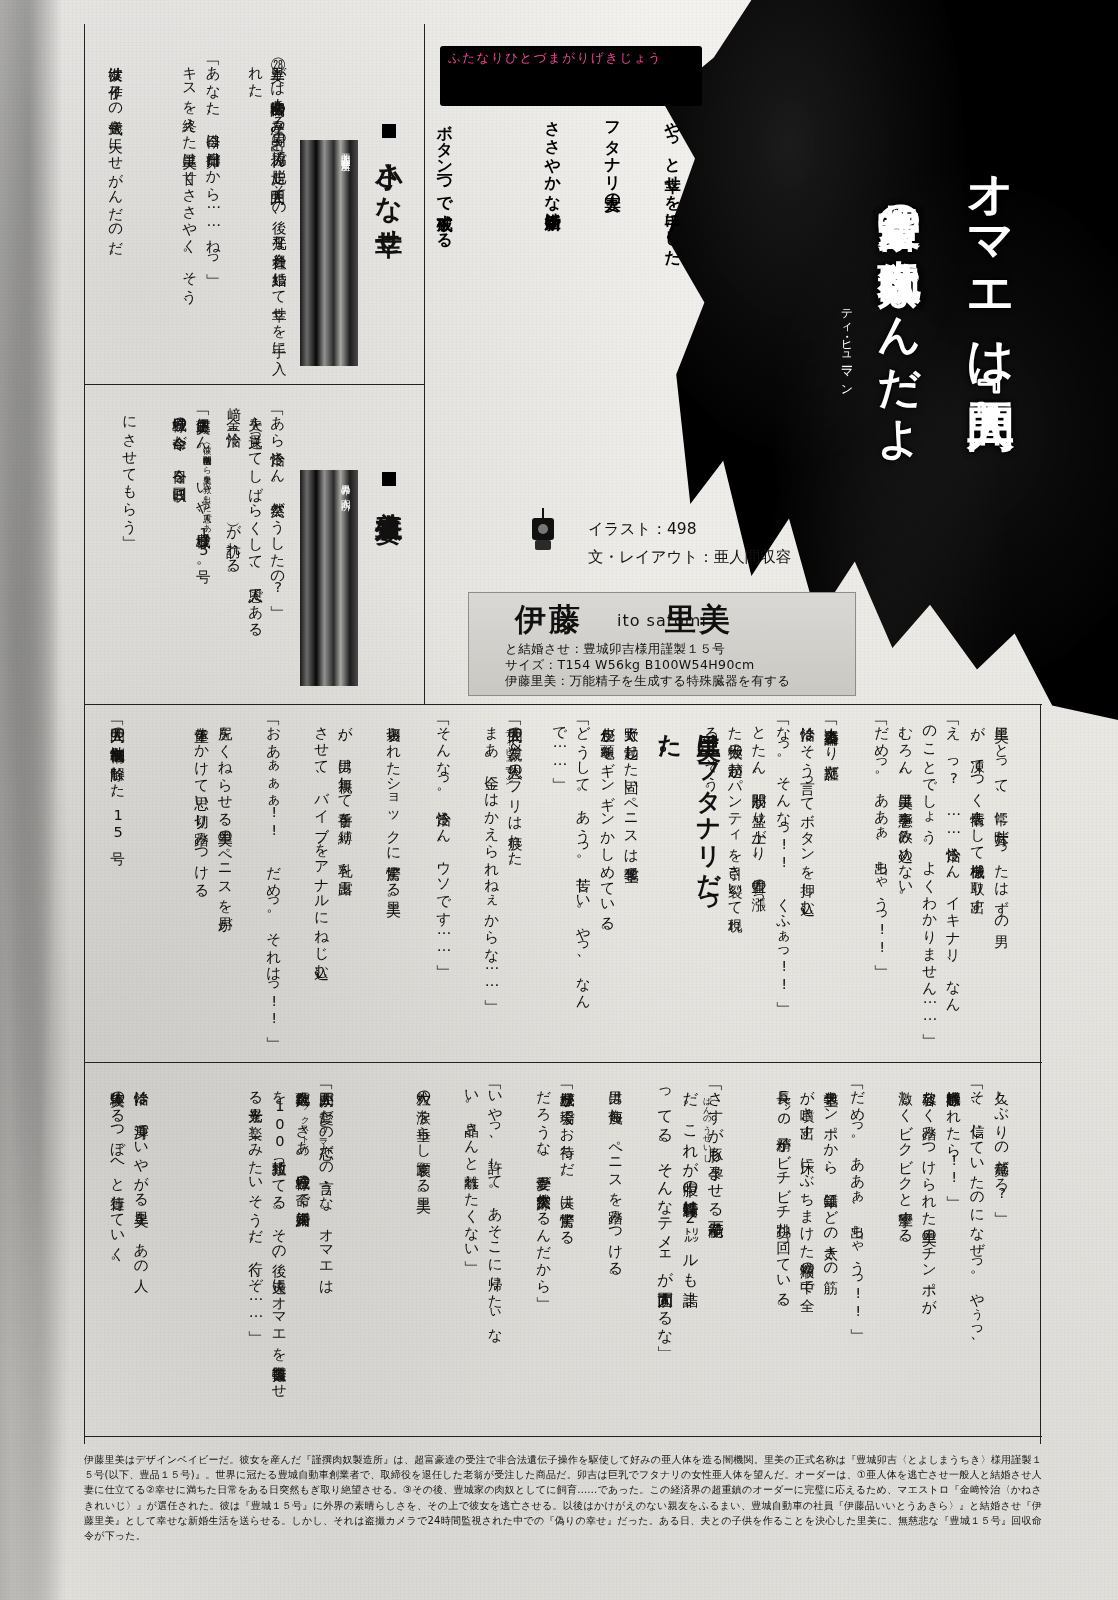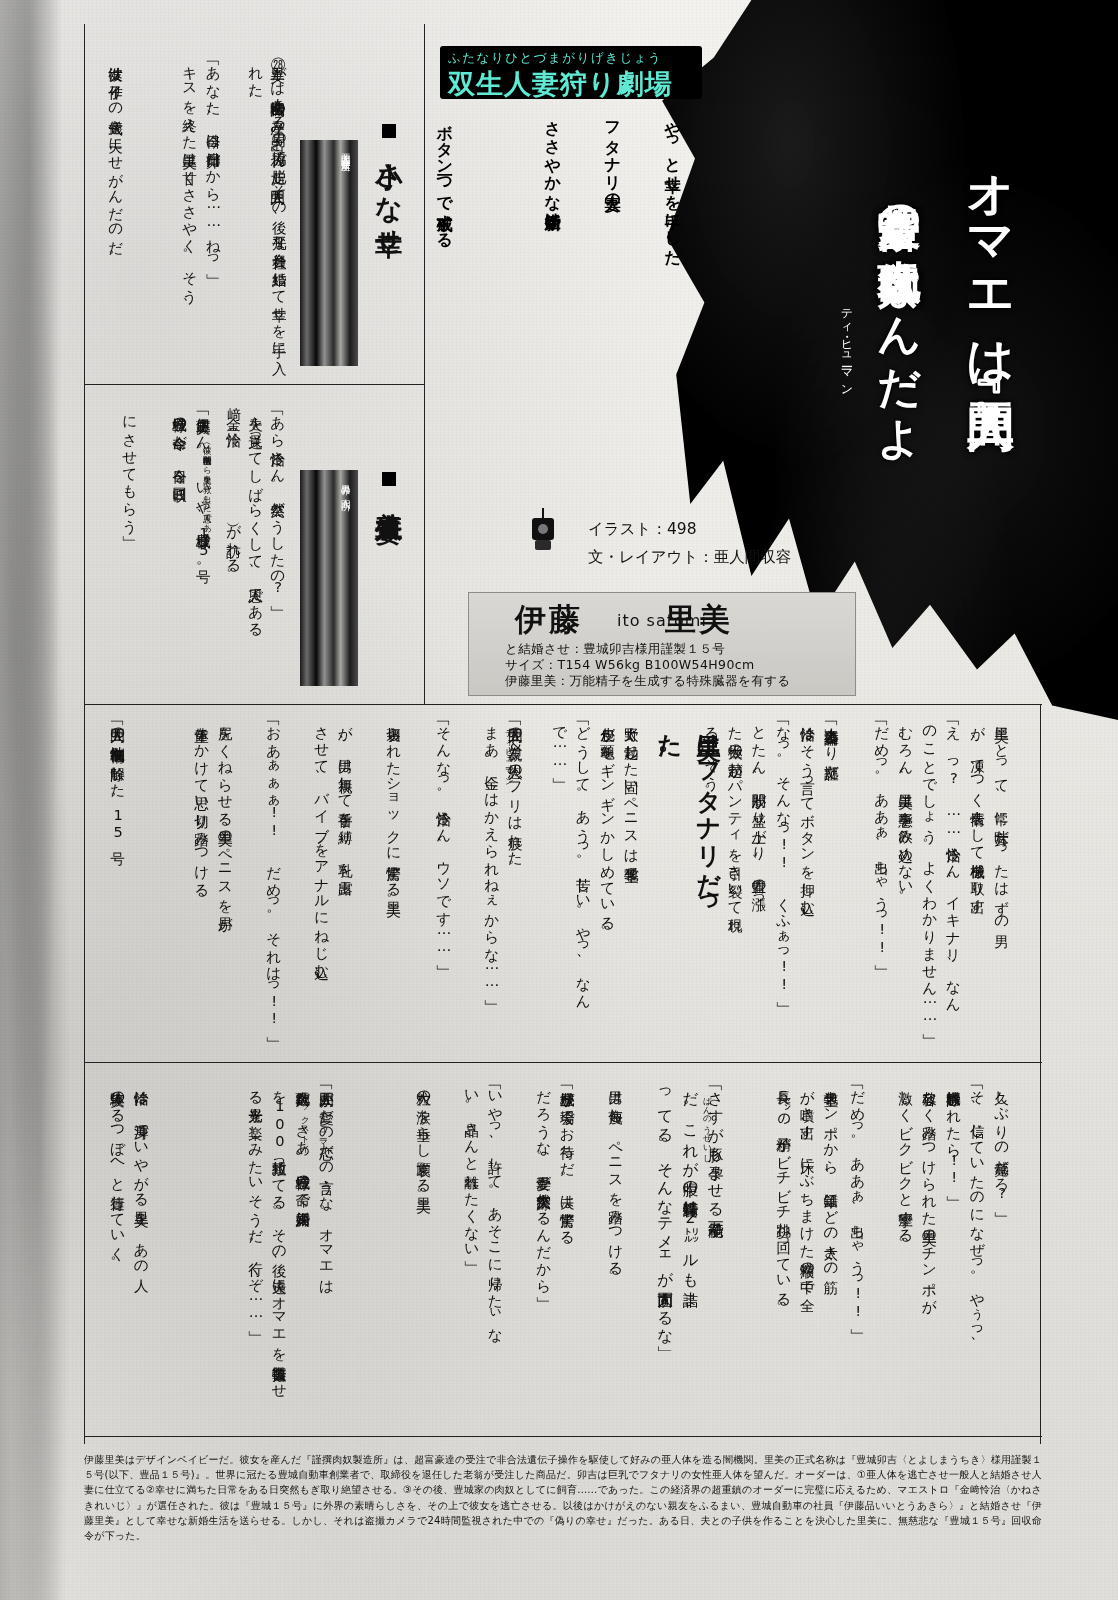--- a/index.html
+++ b/index.html
@@ -85,8 +85,8 @@
 
   
   .banner{
-    position:absolute;left:440px;top:46px;width:262px;height:53px;
-    background:#000;color:#5eead4;z-index:6;
+    position:absolute;left:440px;top:46px;width:262px;height:60px;
+    background:#000;color:#ec4899;z-index:6;
     border-radius:3px;
   }
   .banner .ruby{

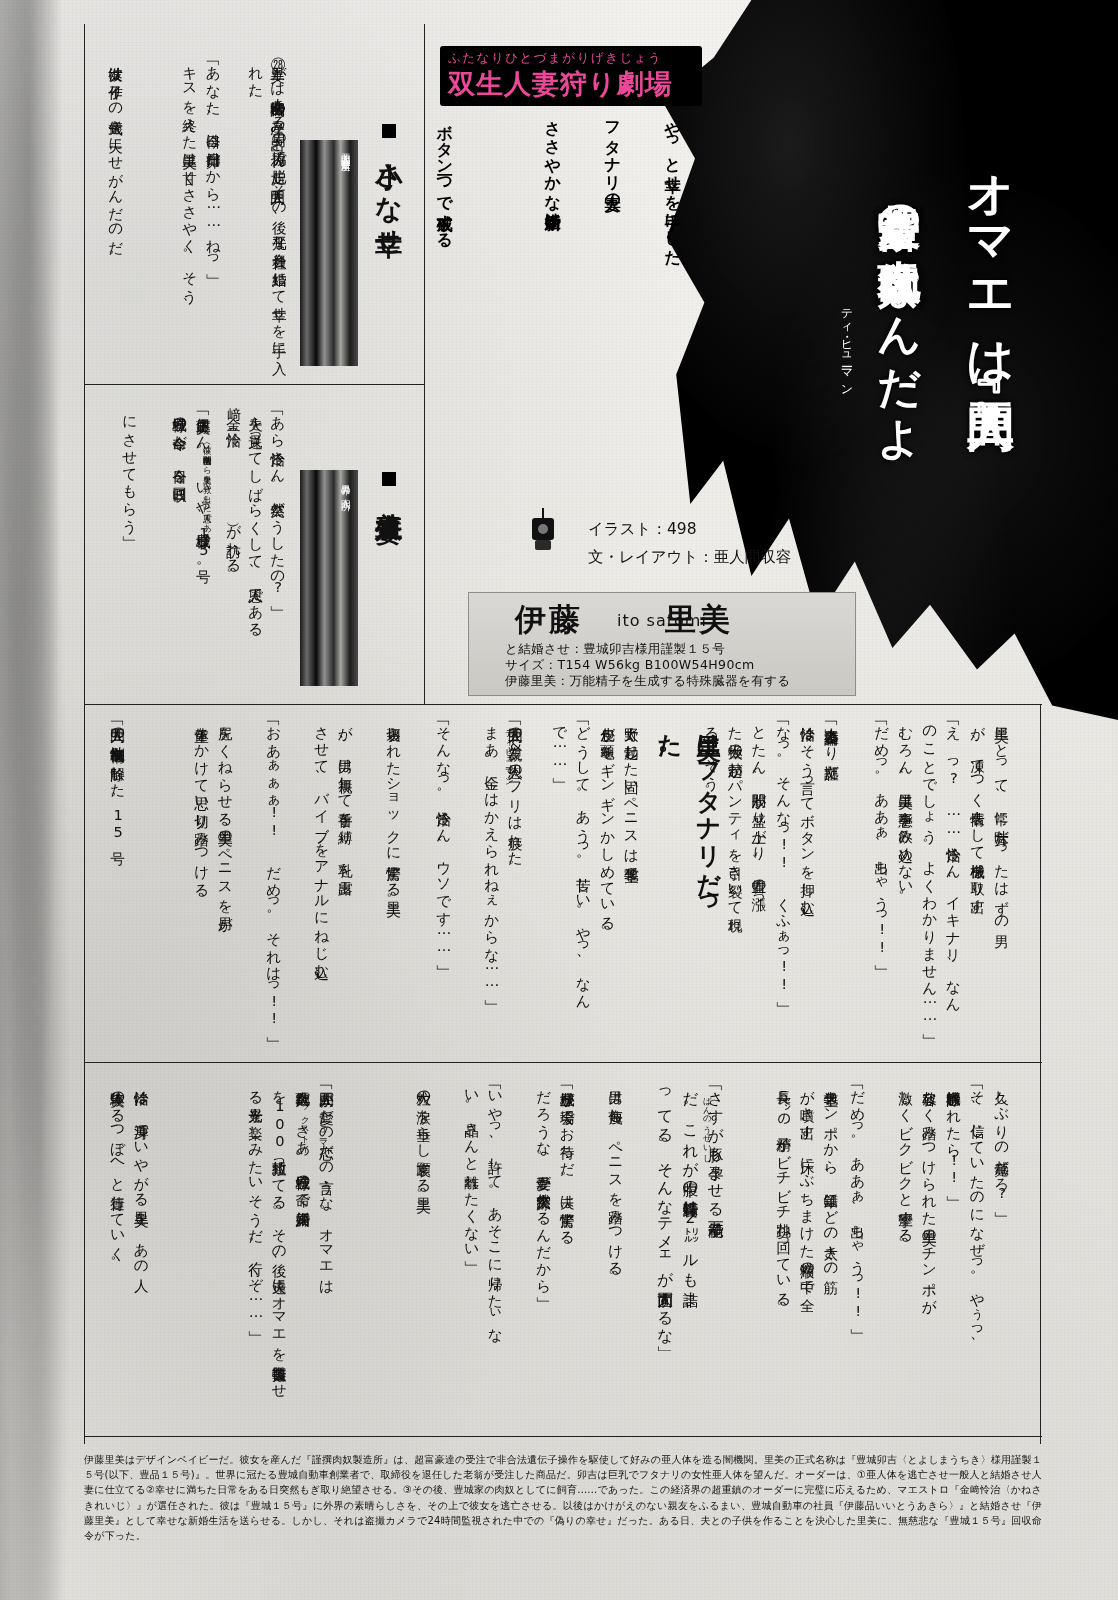--- a/index.html
+++ b/index.html
@@ -191,7 +191,6 @@
 
 <div class="banner">
   <div class="ruby">ふたなりひとづまがりげきじょう</div>
-  <div class="main">双生人妻狩り劇場</div>
 </div>
 
 <div class="headline v c1" style="left:660px;top:110px;height:350px;">やっと幸せを手にした</div>

